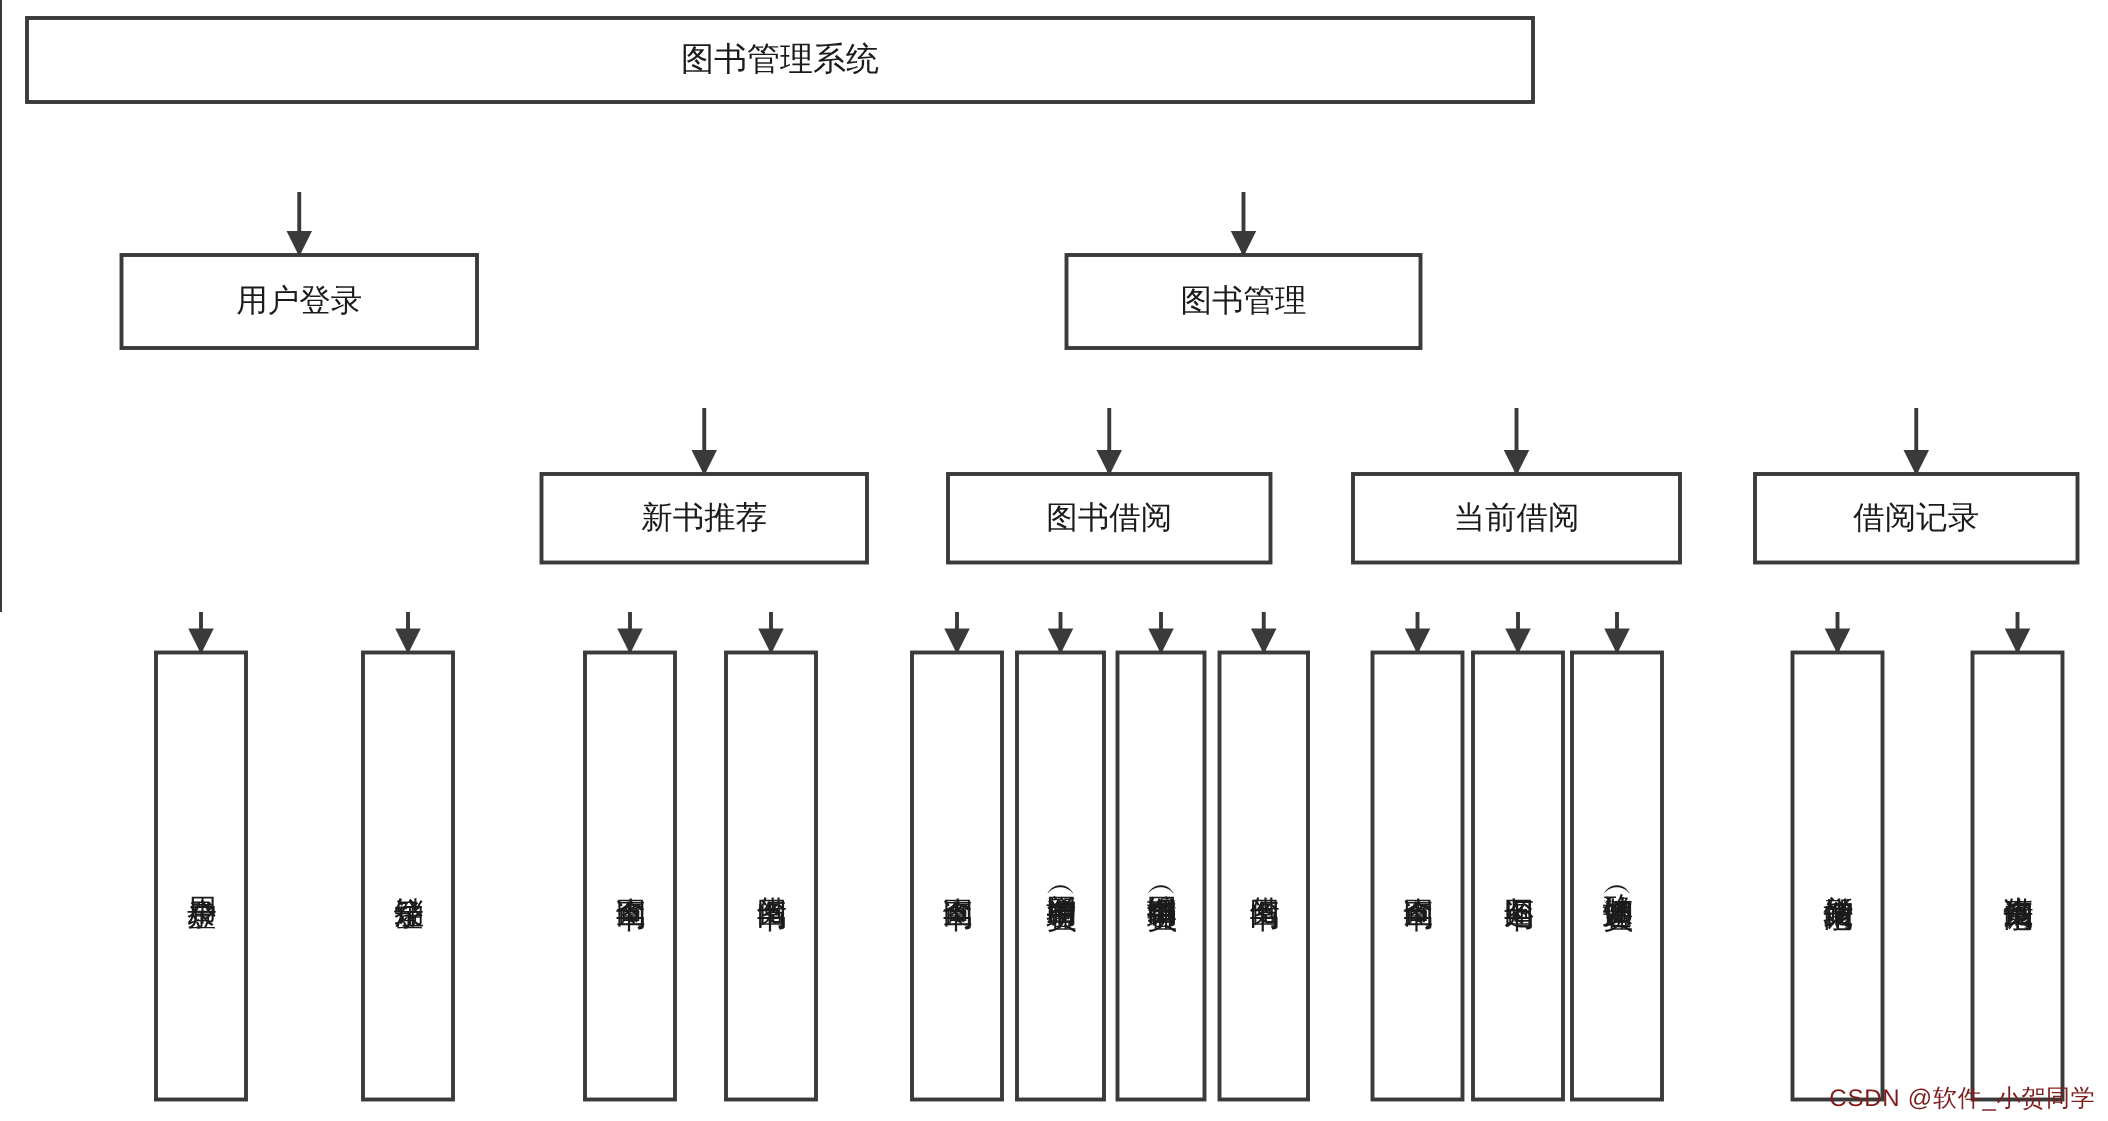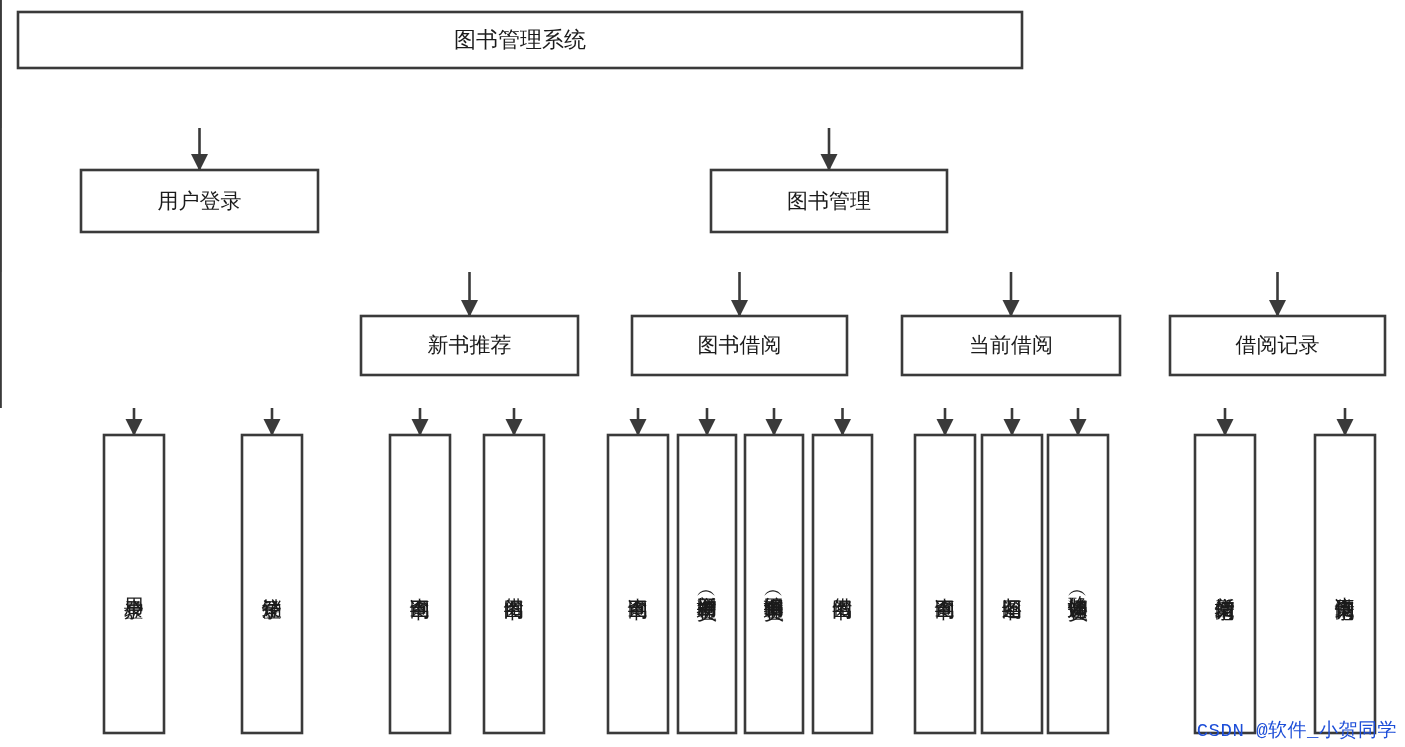--- a/index.html
+++ b/index.html
@@ -74,9 +74,9 @@
     position: absolute;
     right: 8px;
     bottom: 4px;
-    font-family: Liberation Mono, monospace;
-    font-size: 19px;
-    color: #1d4ed8;
+    font-family: Liberation Sans, sans-serif;
+    font-size: 16px;
+    color: #7f1d1d;
     letter-spacing: 0.5px;
     white-space: nowrap;
   }

